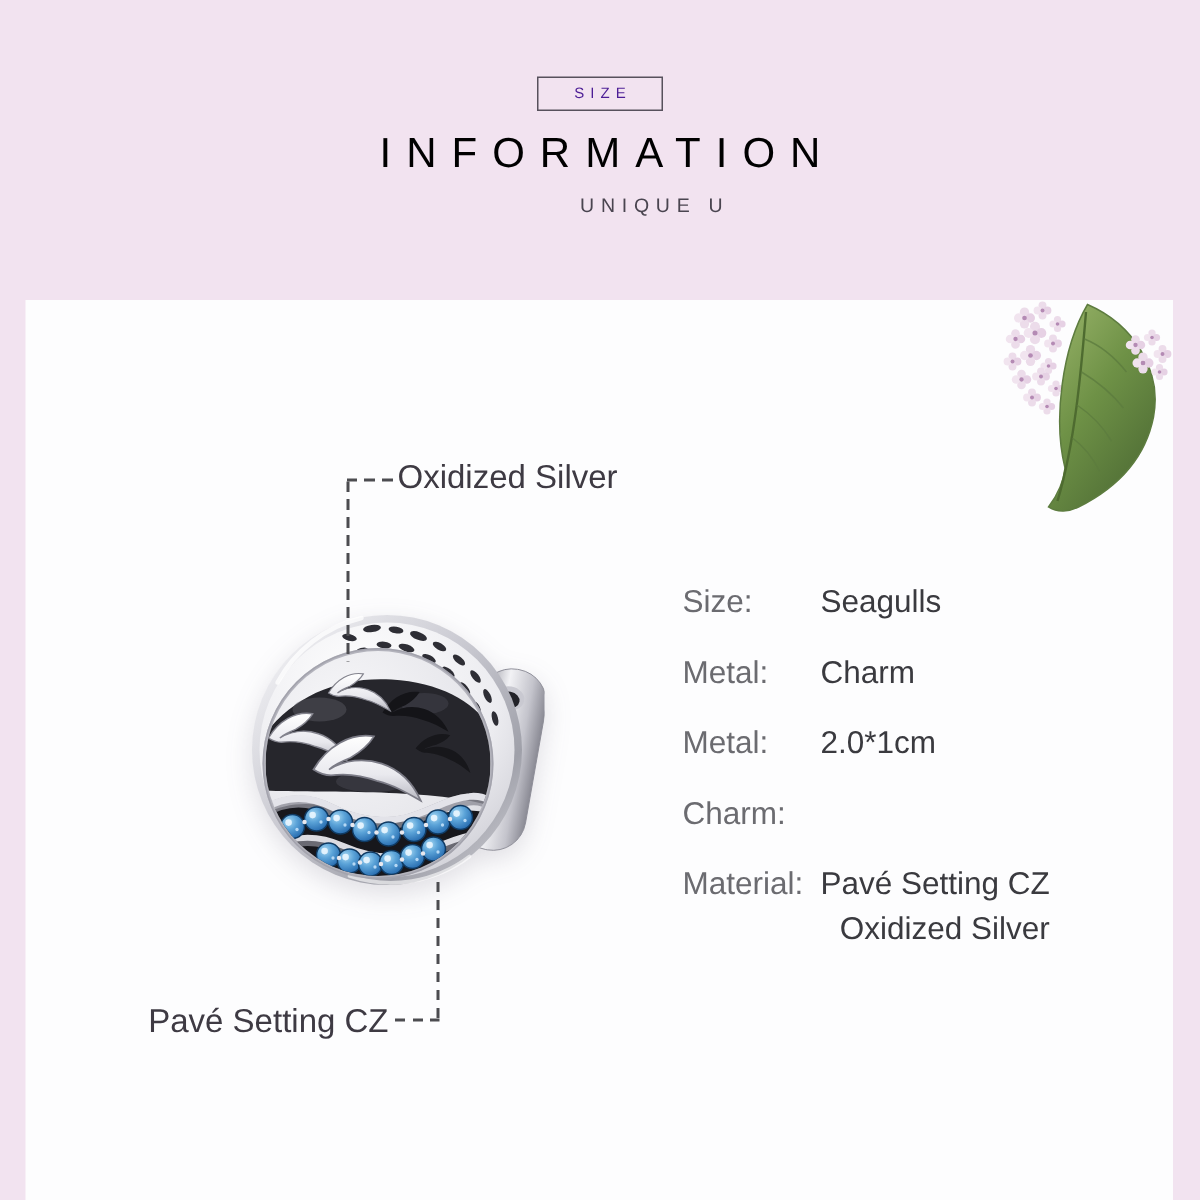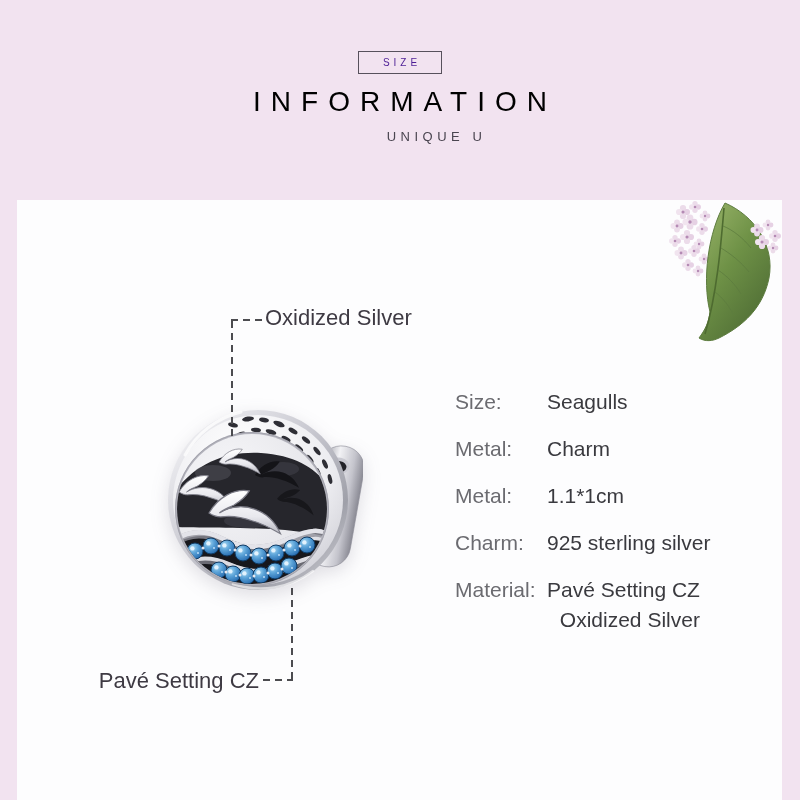--- a/index.html
+++ b/index.html
@@ -302,7 +302,7 @@
       </div>
       <div class="spec-row">
         <span class="spec-label">Metal:</span>
-        <span class="spec-value">1.1*1cm</span>
+        <span class="spec-value">2.0*1cm</span>
       </div>
       <div class="spec-row">
         <span class="spec-label">Charm:</span>

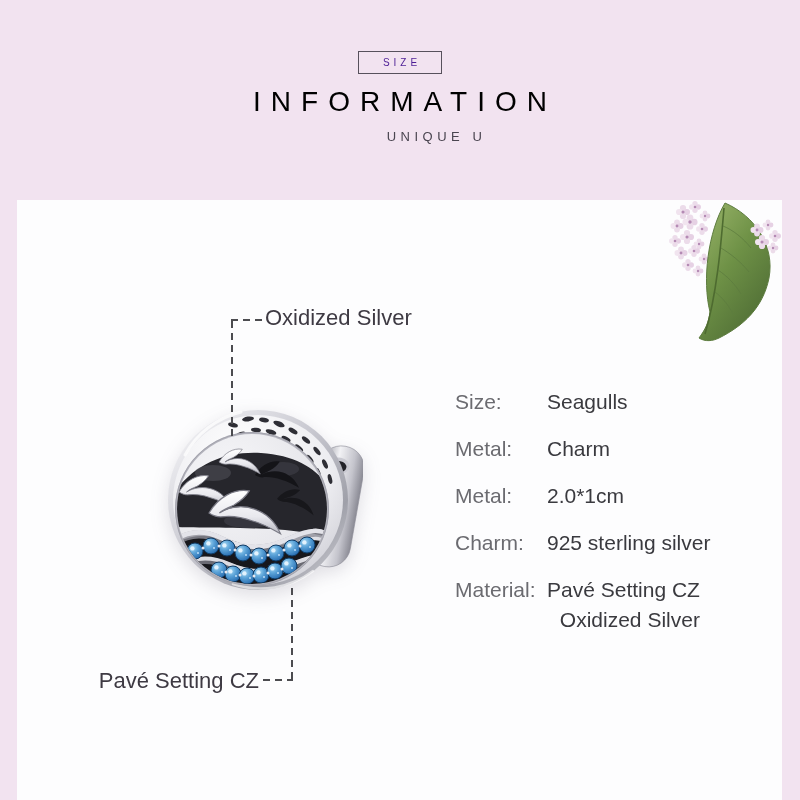--- a/index.html
+++ b/index.html
@@ -306,7 +306,6 @@
       </div>
       <div class="spec-row">
         <span class="spec-label">Charm:</span>
-        <span class="spec-value">925 sterling silver</span>
       </div>
       <div class="spec-row material">
         <span class="spec-label">Material:</span>

